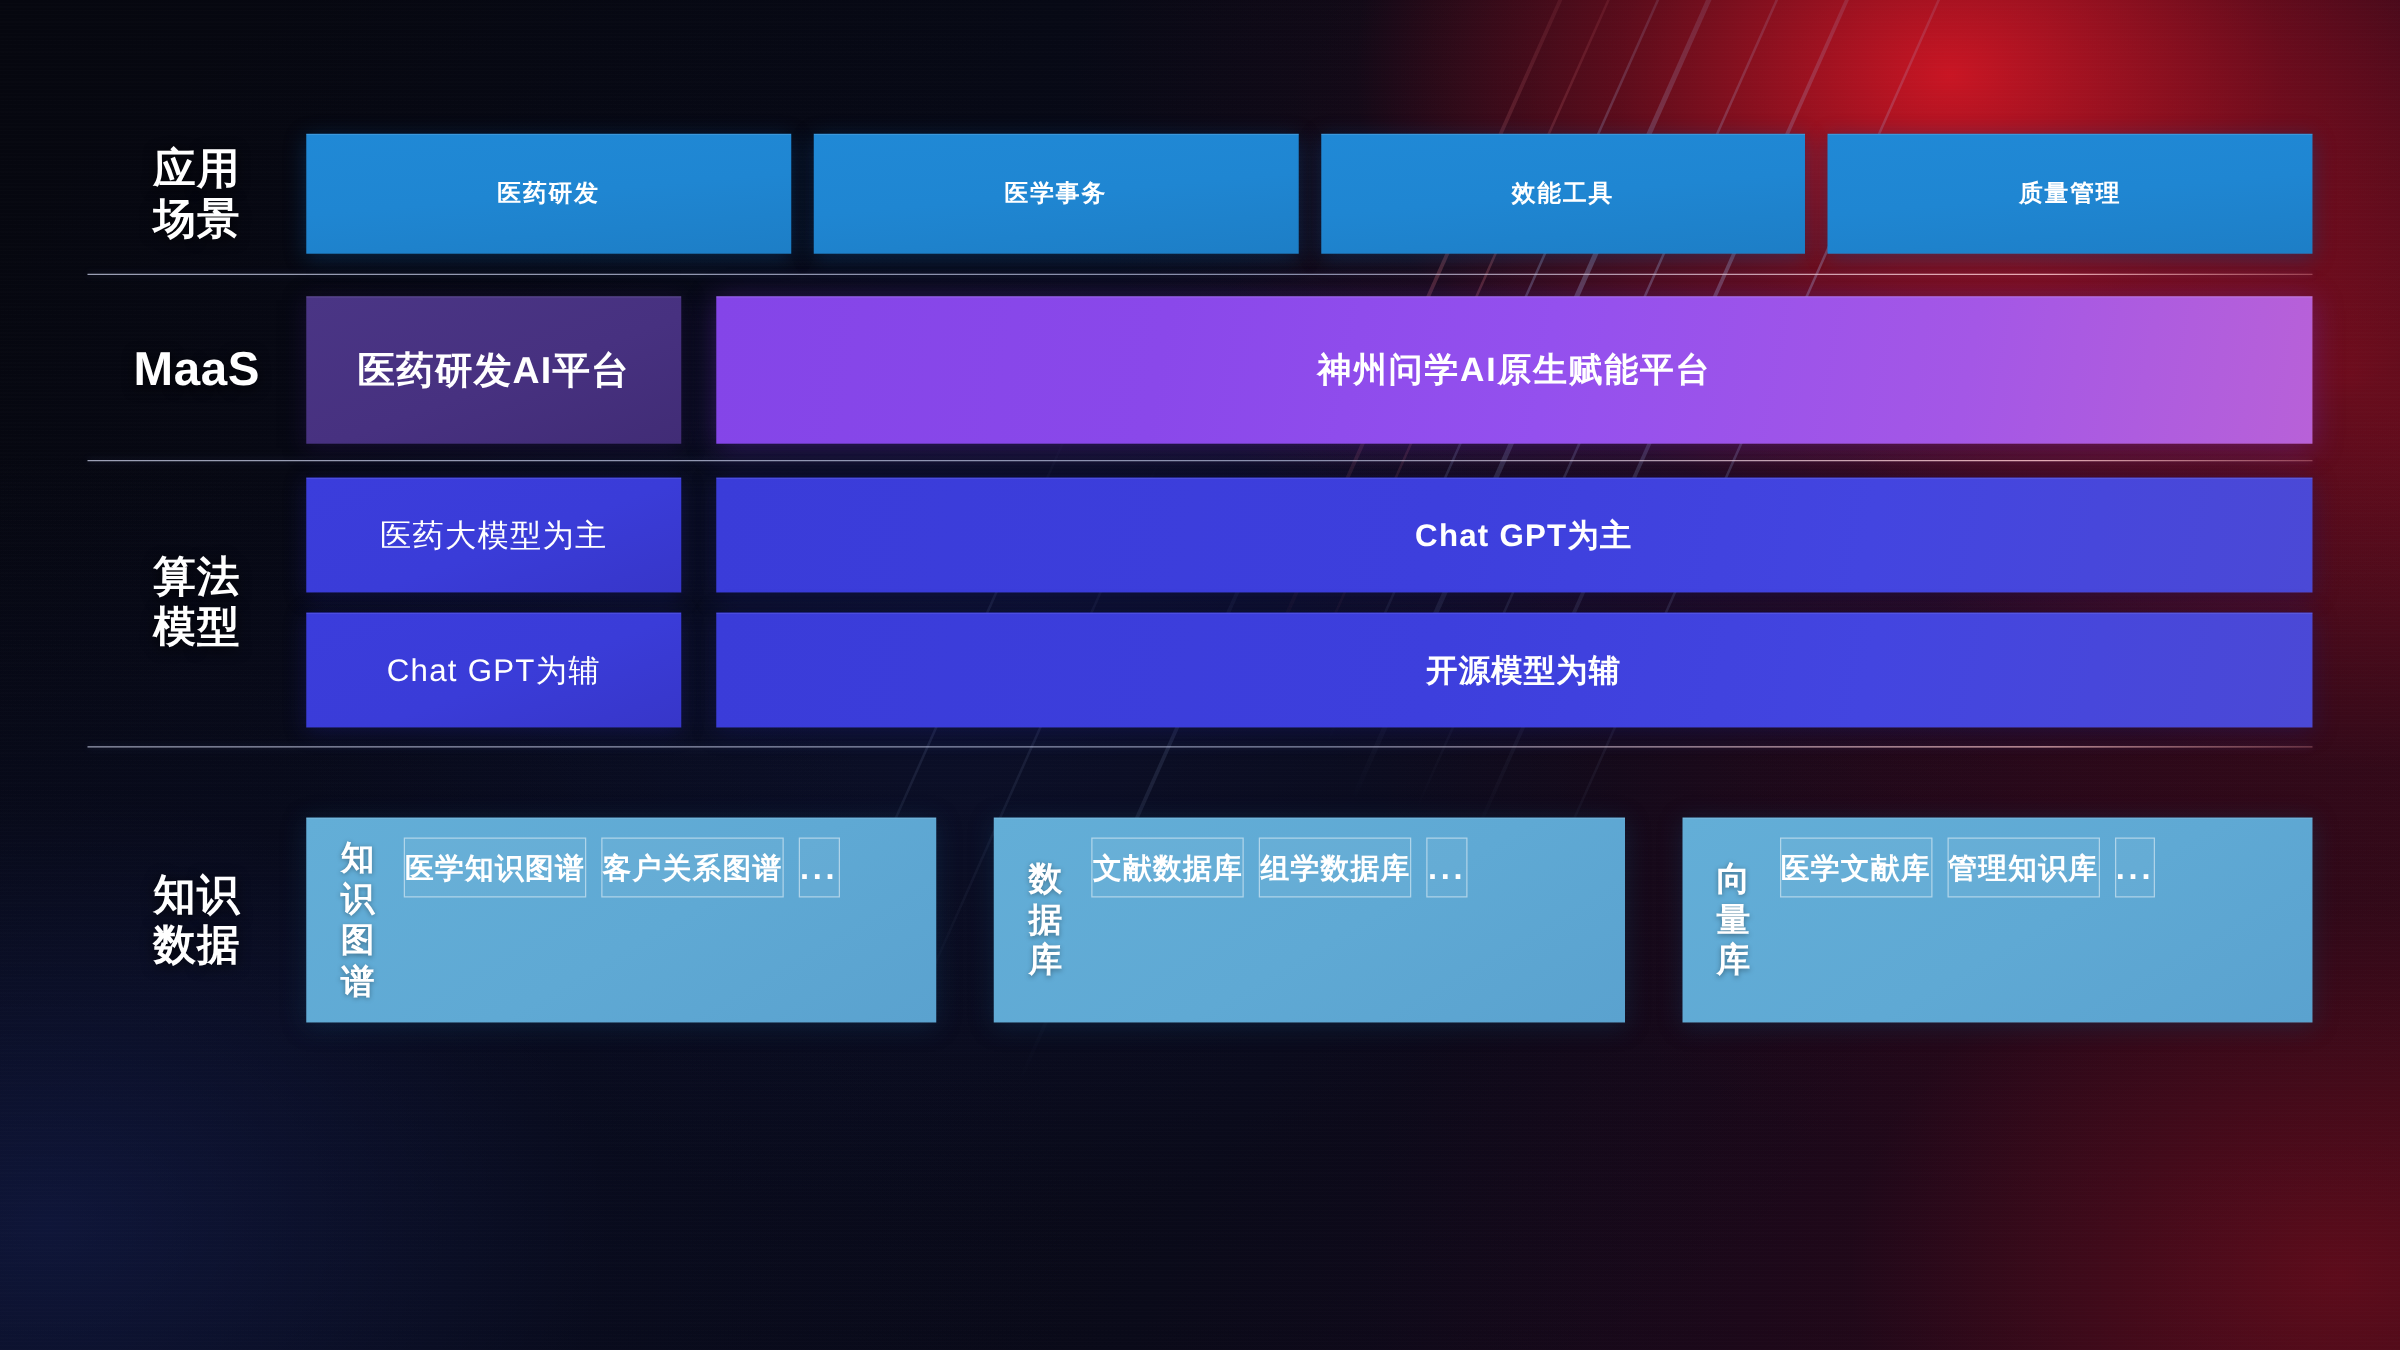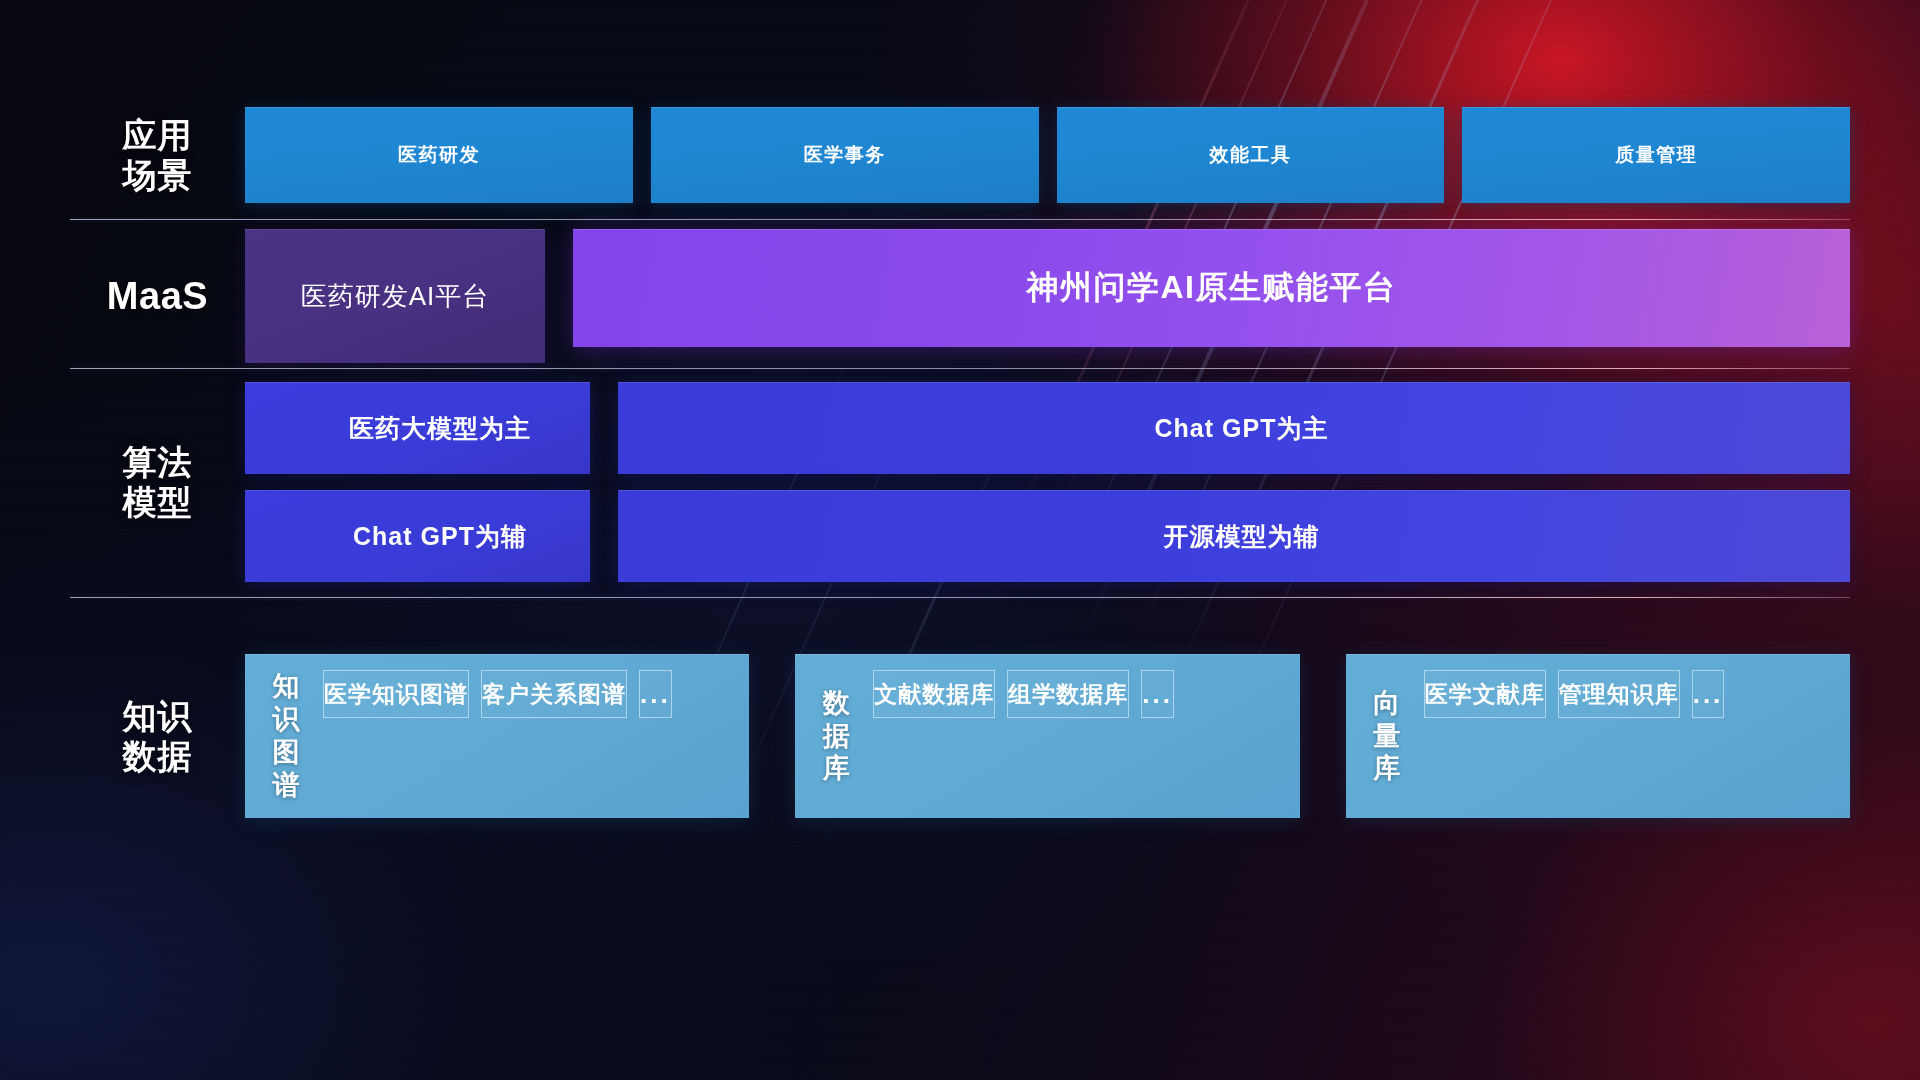--- a/index.html
+++ b/index.html
@@ -114,10 +114,10 @@
   .maas-strip { display: flex; gap: 28px; }
   .maas-left {
     flex: 0 0 300px;
-    height: 134px;
+    height: 118px;
     background: linear-gradient(160deg, #4a3585 0%, #473180 55%, #412c76 100%);
     display: flex; align-items: center; justify-content: center;
-    color: #ffffff; font-size: 26px; font-weight: normal; letter-spacing: 1px;
+    color: #ffffff; font-size: 30px; font-weight: bold; letter-spacing: 1px;
     box-shadow: 0 3px 16px rgba(35,18,80,0.5), inset 0 1px 0 rgba(255,255,255,0.10);
   }
   .maas-right {

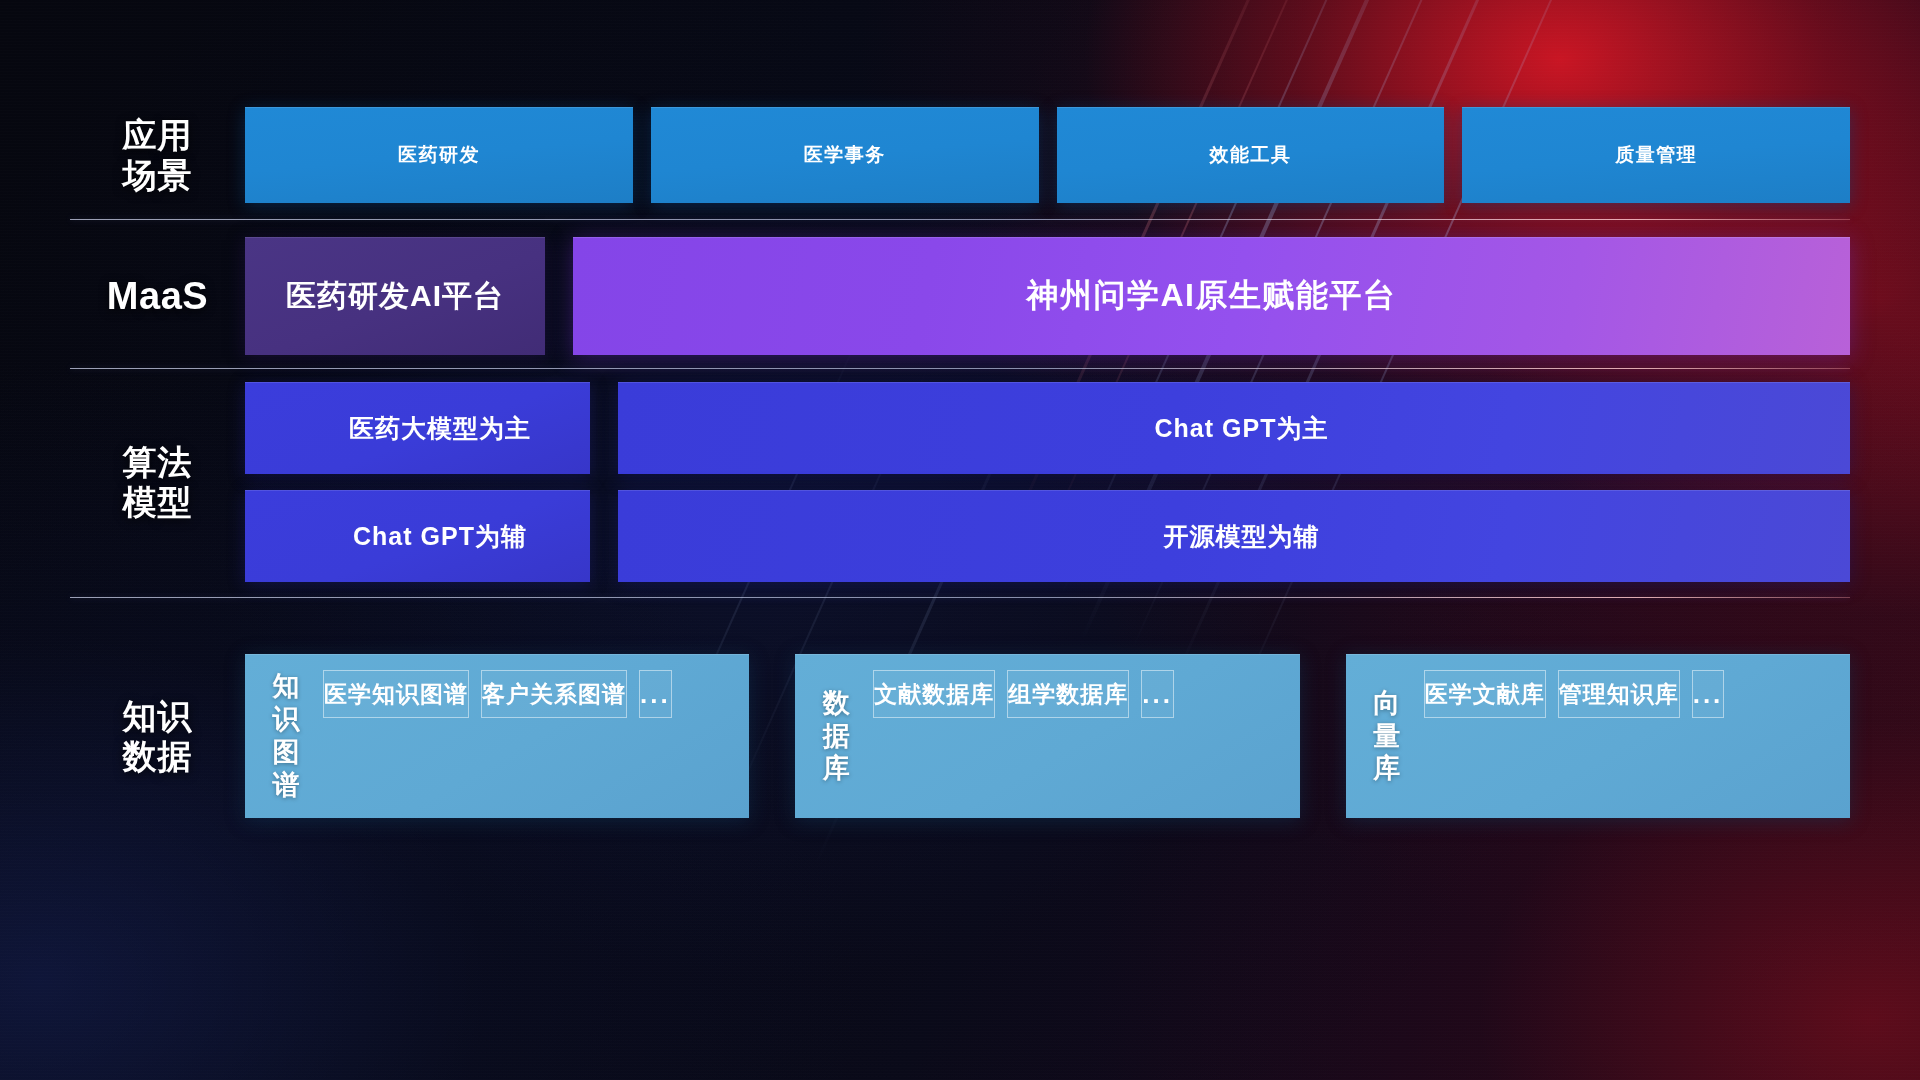--- a/index.html
+++ b/index.html
@@ -125,7 +125,7 @@
     height: 118px;
     background: linear-gradient(100deg, #8445e8 0%, #8a48ea 28%, #9450ee 52%, #a457e6 78%, #b861d8 100%);
     display: flex; align-items: center; justify-content: center;
-    color: #ffffff; font-size: 32px; font-weight: bold; letter-spacing: 1.5px;
+    color: #ffffff; font-size: 27px; font-weight: bold; letter-spacing: 1.5px;
     box-shadow: 0 3px 22px rgba(110,45,200,0.40), inset 0 1px 0 rgba(255,255,255,0.14);
   }
 

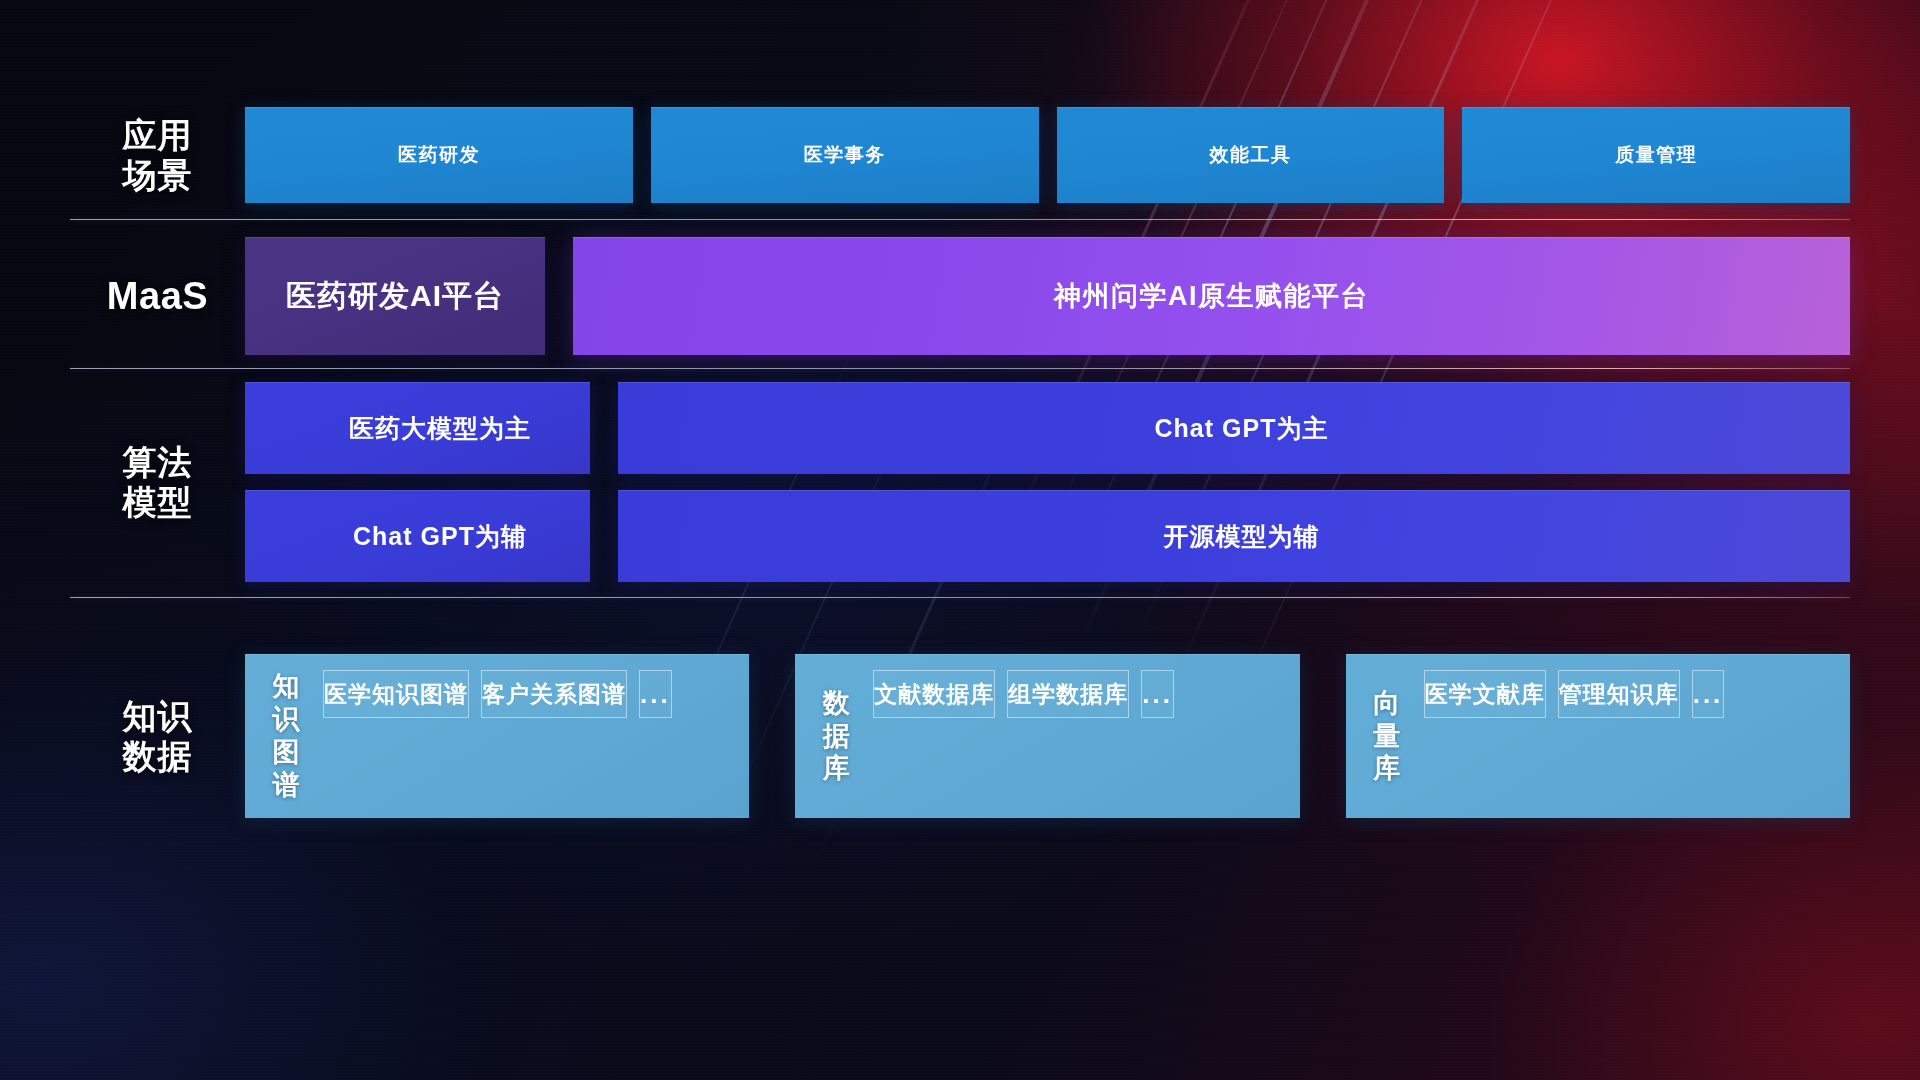--- a/index.html
+++ b/index.html
@@ -137,9 +137,8 @@
     height: 92px;
     background: linear-gradient(160deg, #3b3ddc 0%, #3a3cd8 55%, #3736c9 100%);
     display: flex; align-items: center; justify-content: center;
-    color: #ffffff; font-size: 25px; font-weight: bold; letter-spacing: 1px;
+    color: #ffffff; font-size: 25px; font-weight: normal; letter-spacing: 1px;
     box-shadow: 0 3px 16px rgba(26,28,120,0.45), inset 0 1px 0 rgba(255,255,255,0.12);
-    padding-left: 45px;
   }
   .algo-right {
     flex: 1 1 auto;

